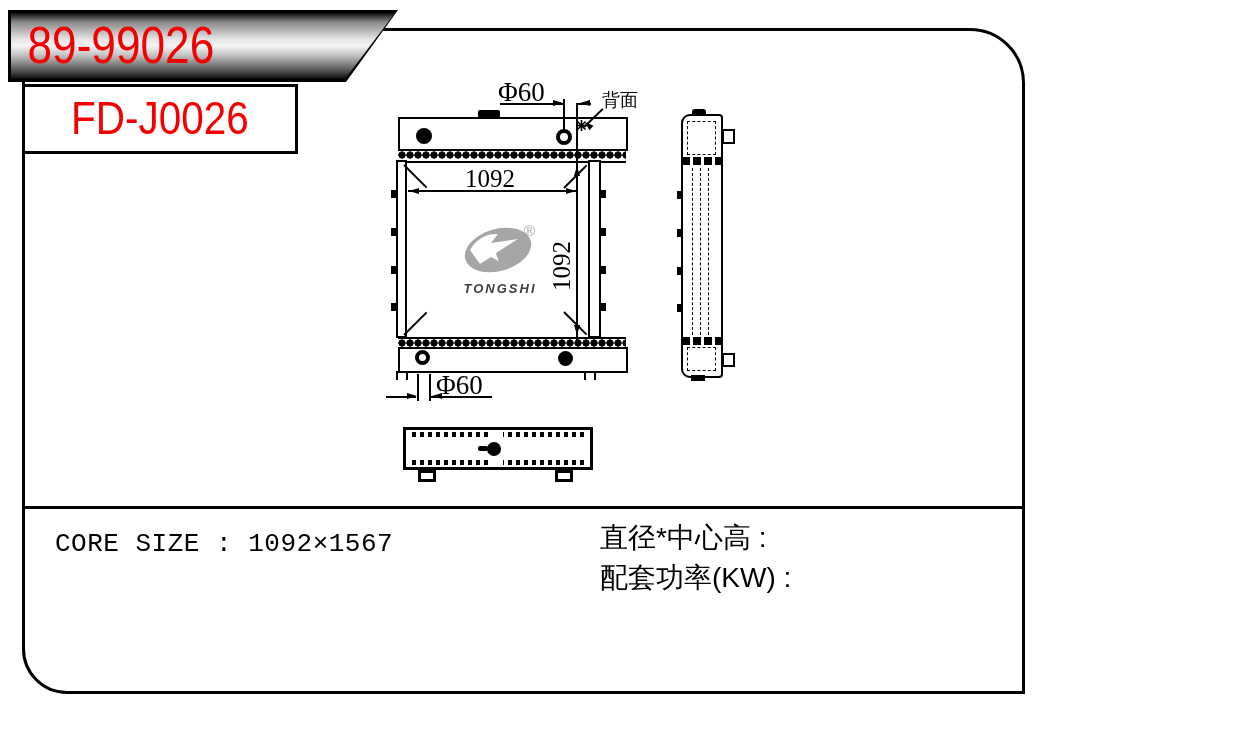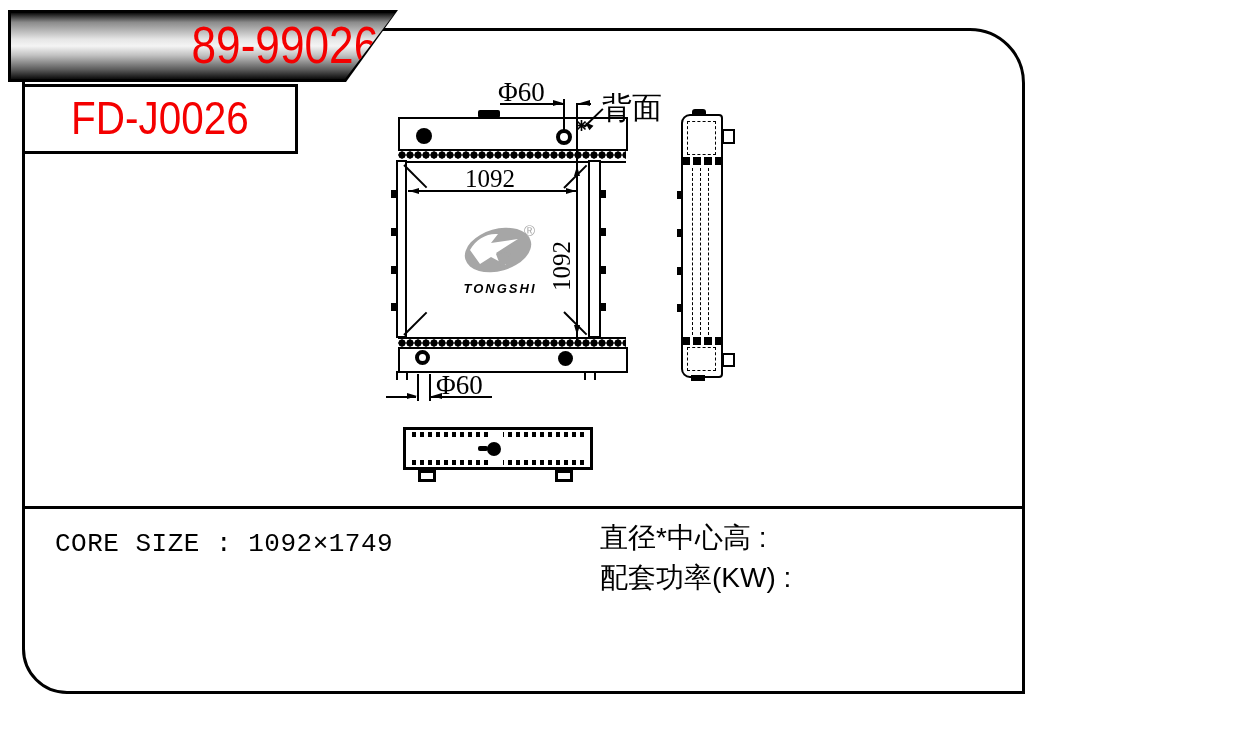--- a/index.html
+++ b/index.html
@@ -18,7 +18,7 @@
   .banner-inner{position:absolute;left:3px;top:3px;width:384px;height:66px;
     clip-path:polygon(0 0,100% 0,calc(100% - 50px) 100%,0 100%);
     background:linear-gradient(to bottom,#0c0c0c 0%,#8a8a8a 14%,#e6e6e6 40%,#f4f4f4 50%,#c2c2c2 64%,#5a5a5a 86%,#0c0c0c 100%);
-    text-align:right;}
+    text-align:left;}
   .banner-text{display:inline-block;line-height:64px;font-size:52px;font-weight:500;color:#f40000;
     transform:scaleX(.85);letter-spacing:0px;white-space:nowrap;}
   .fd-box{position:absolute;left:22px;top:84px;width:276px;height:70px;border:3px solid #000;

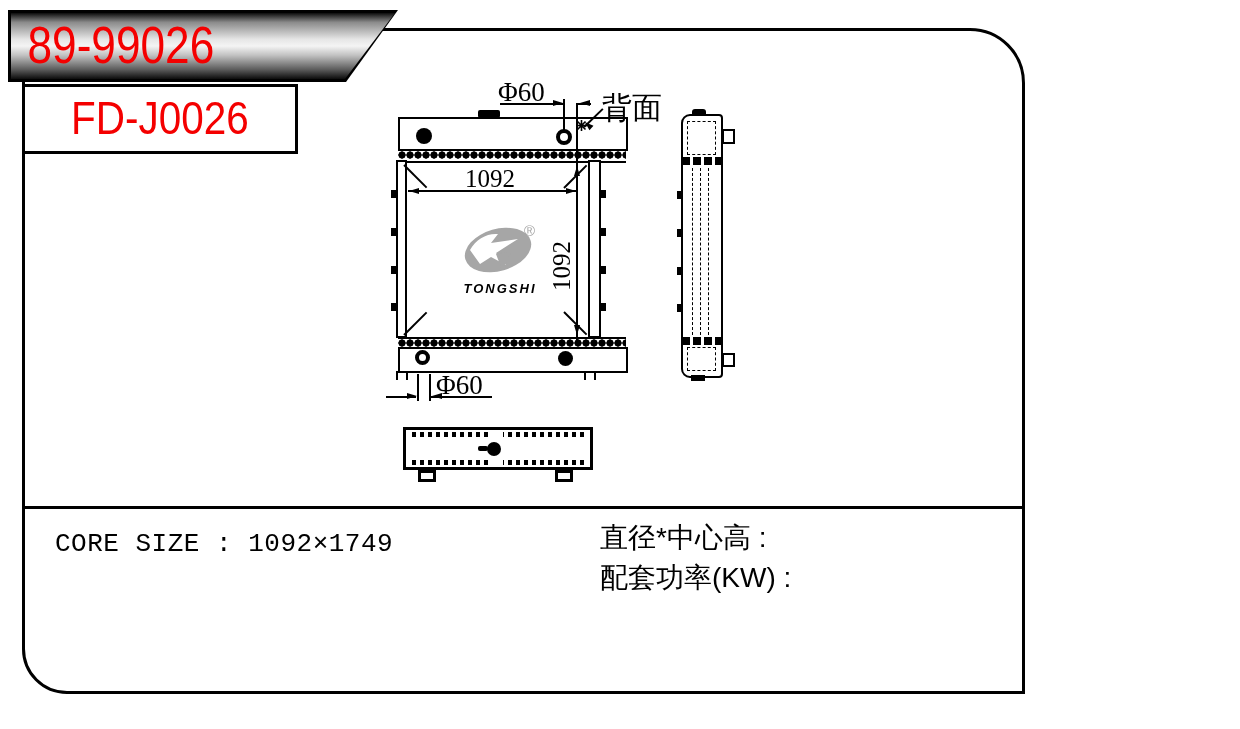--- a/index.html
+++ b/index.html
@@ -135,7 +135,7 @@
 
     <div class="ln" style="left:584px;top:126px;width:26px;height:1.6px;transform:rotate(-44deg);transform-origin:left center;"></div>
     <div class="arr l" style="left:581px;top:121px;border-right-width:9px;transform:rotate(42deg);"></div>
-    <div class="dimtxt cjk" style="left:602px;top:88px;font-size:30px;">背面</div>
+    <div class="dimtxt cjk" style="left:602px;top:88px;font-size:18px;">背面</div>
 
     <div class="ln" style="left:417px;top:374px;width:1.6px;height:27px;"></div>
     <div class="ln" style="left:429px;top:374px;width:1.6px;height:27px;"></div>

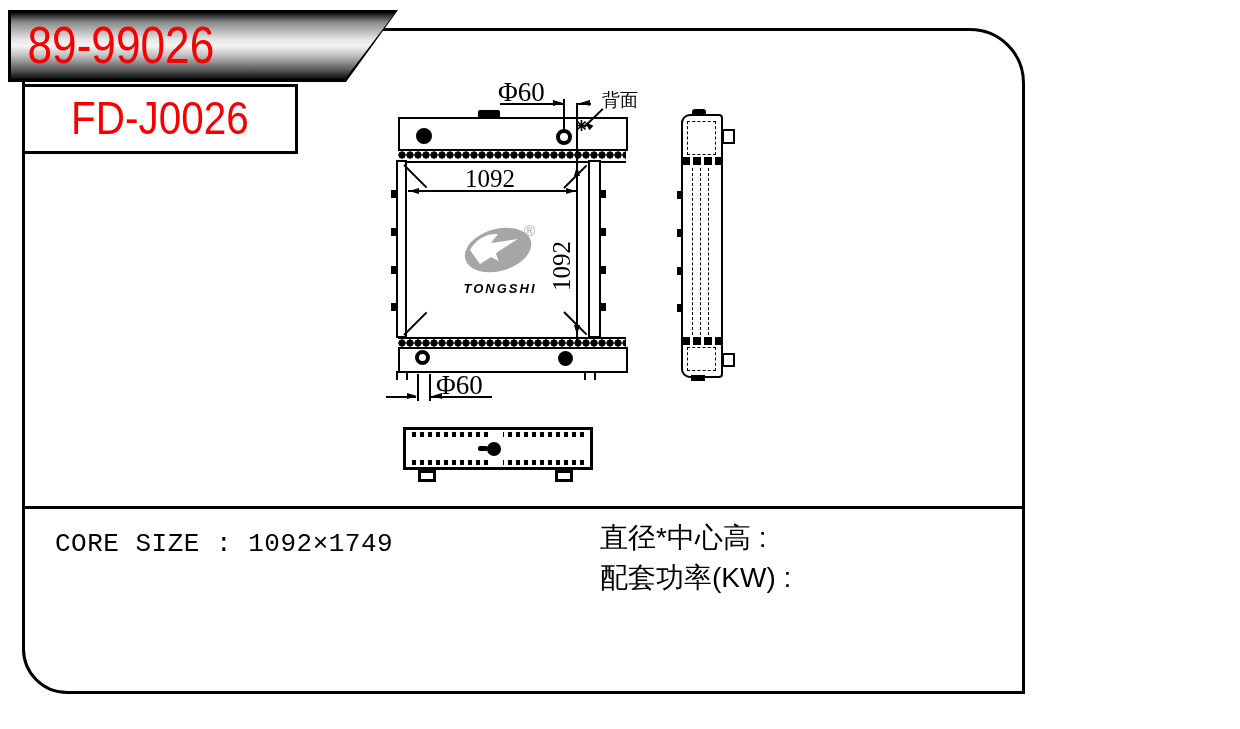--- a/index.html
+++ b/index.html
@@ -53,7 +53,7 @@
   .spec-right{position:absolute;left:600px;top:518px;font-family:"Liberation Sans",sans-serif;
     font-size:28px;line-height:40px;white-space:nowrap;}
   .logo-brand{position:absolute;left:452px;top:281px;width:96px;text-align:center;
-    font-size:13px;font-weight:bold;font-style:italic;letter-spacing:2px;color:#000000;}
+    font-size:13px;font-weight:bold;font-style:italic;letter-spacing:2px;color:#404040;}
   .logo-reg{position:absolute;left:524px;top:222px;font-size:15px;color:#a6a6a6;}
 </style>
 </head>

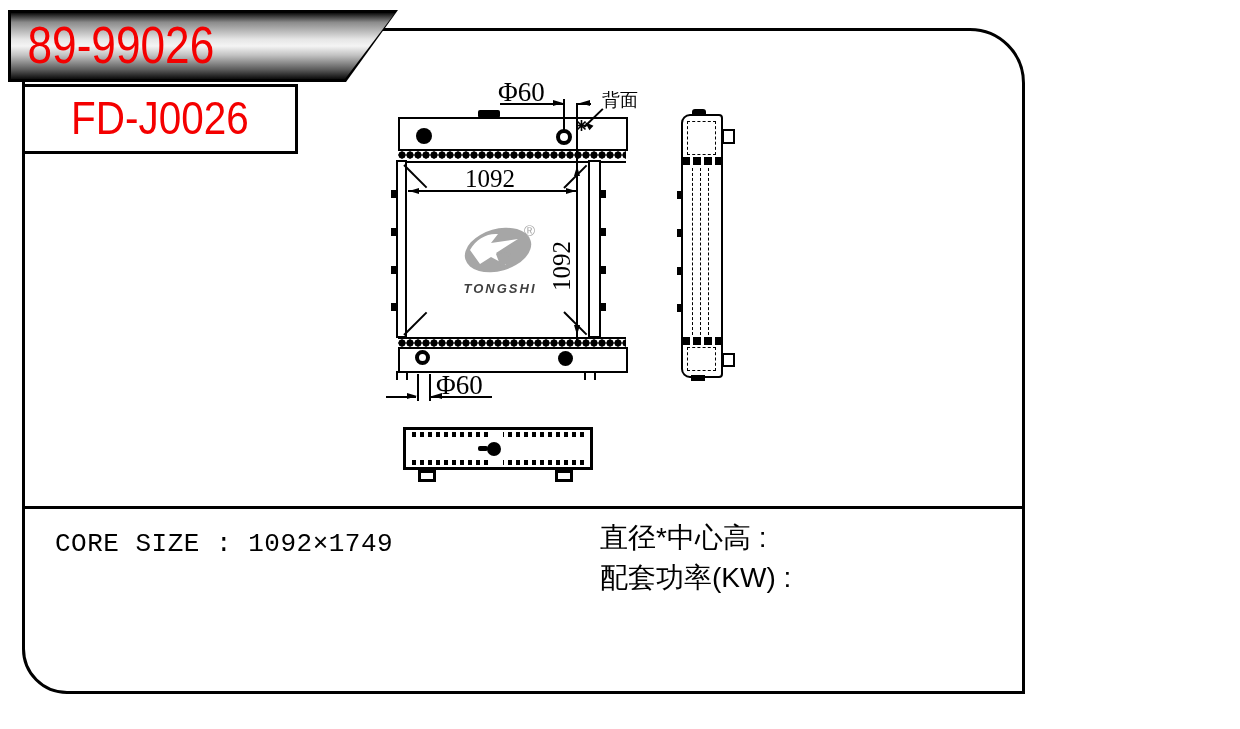--- a/index.html
+++ b/index.html
@@ -178,7 +178,7 @@
   </div>
 
   <div class="spec-left">
-    <div>CORE SIZE : 1092×1749</div>
+    <div>CORE SIZE : 1092×1567</div>
   </div>
   <div class="spec-right">
     <div>直径*中心高 :</div>

